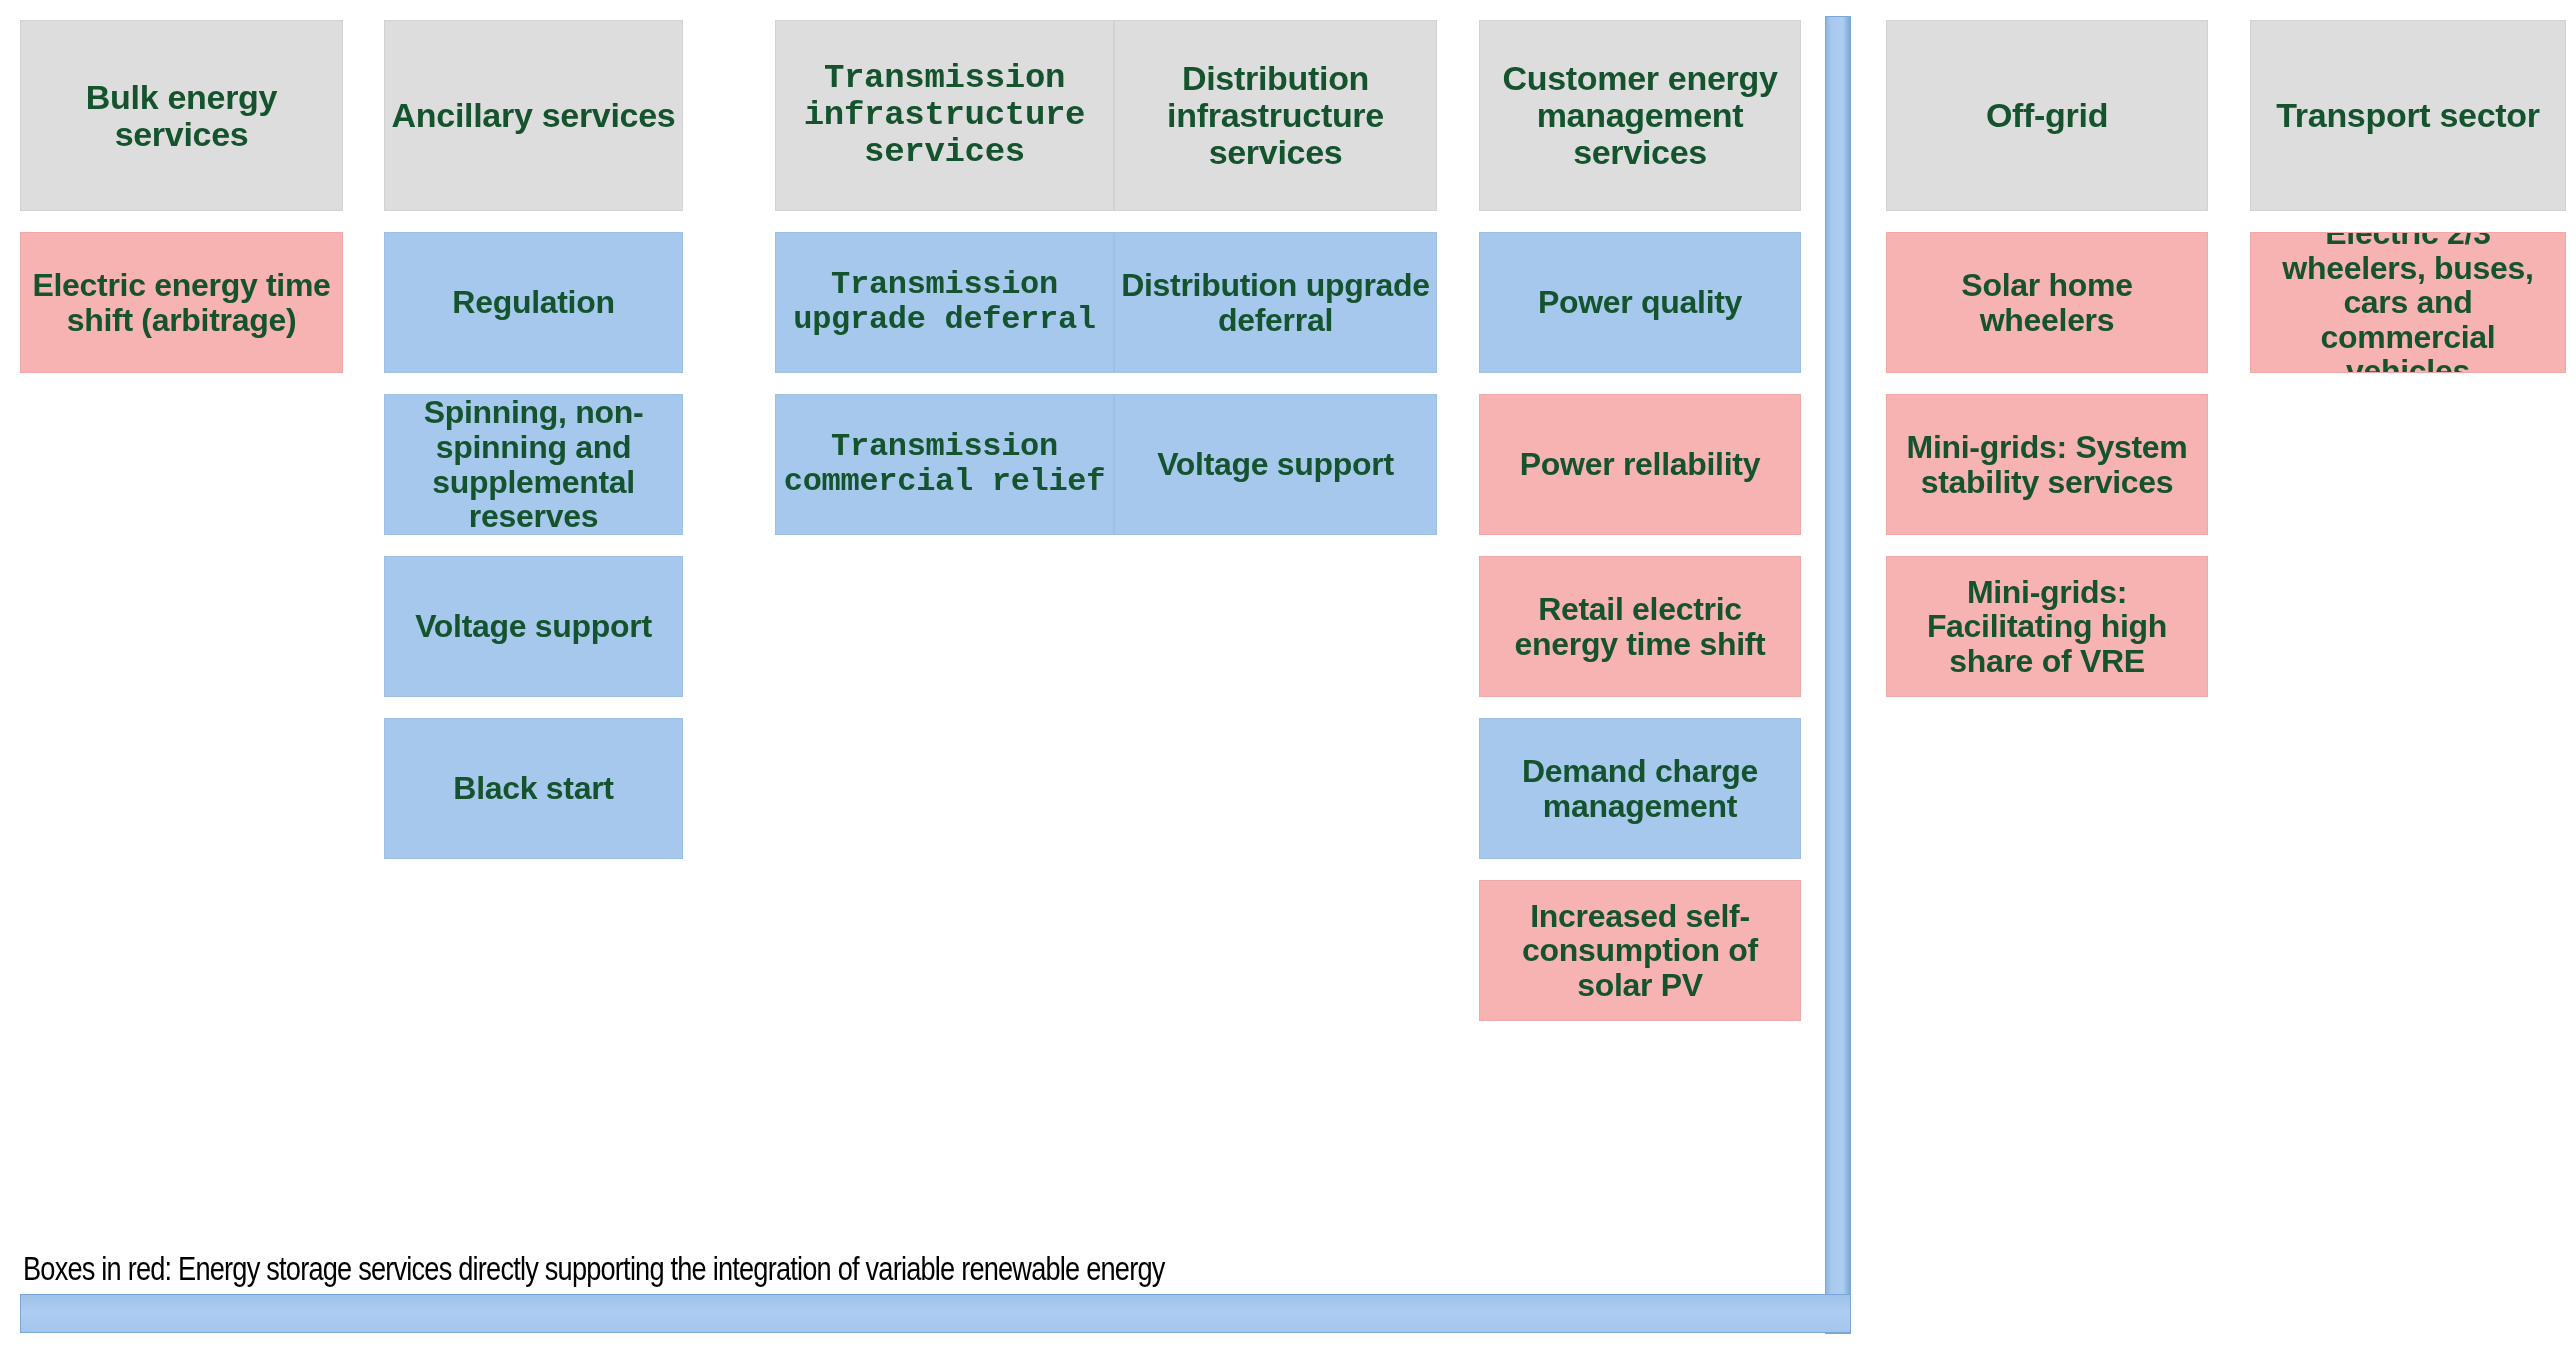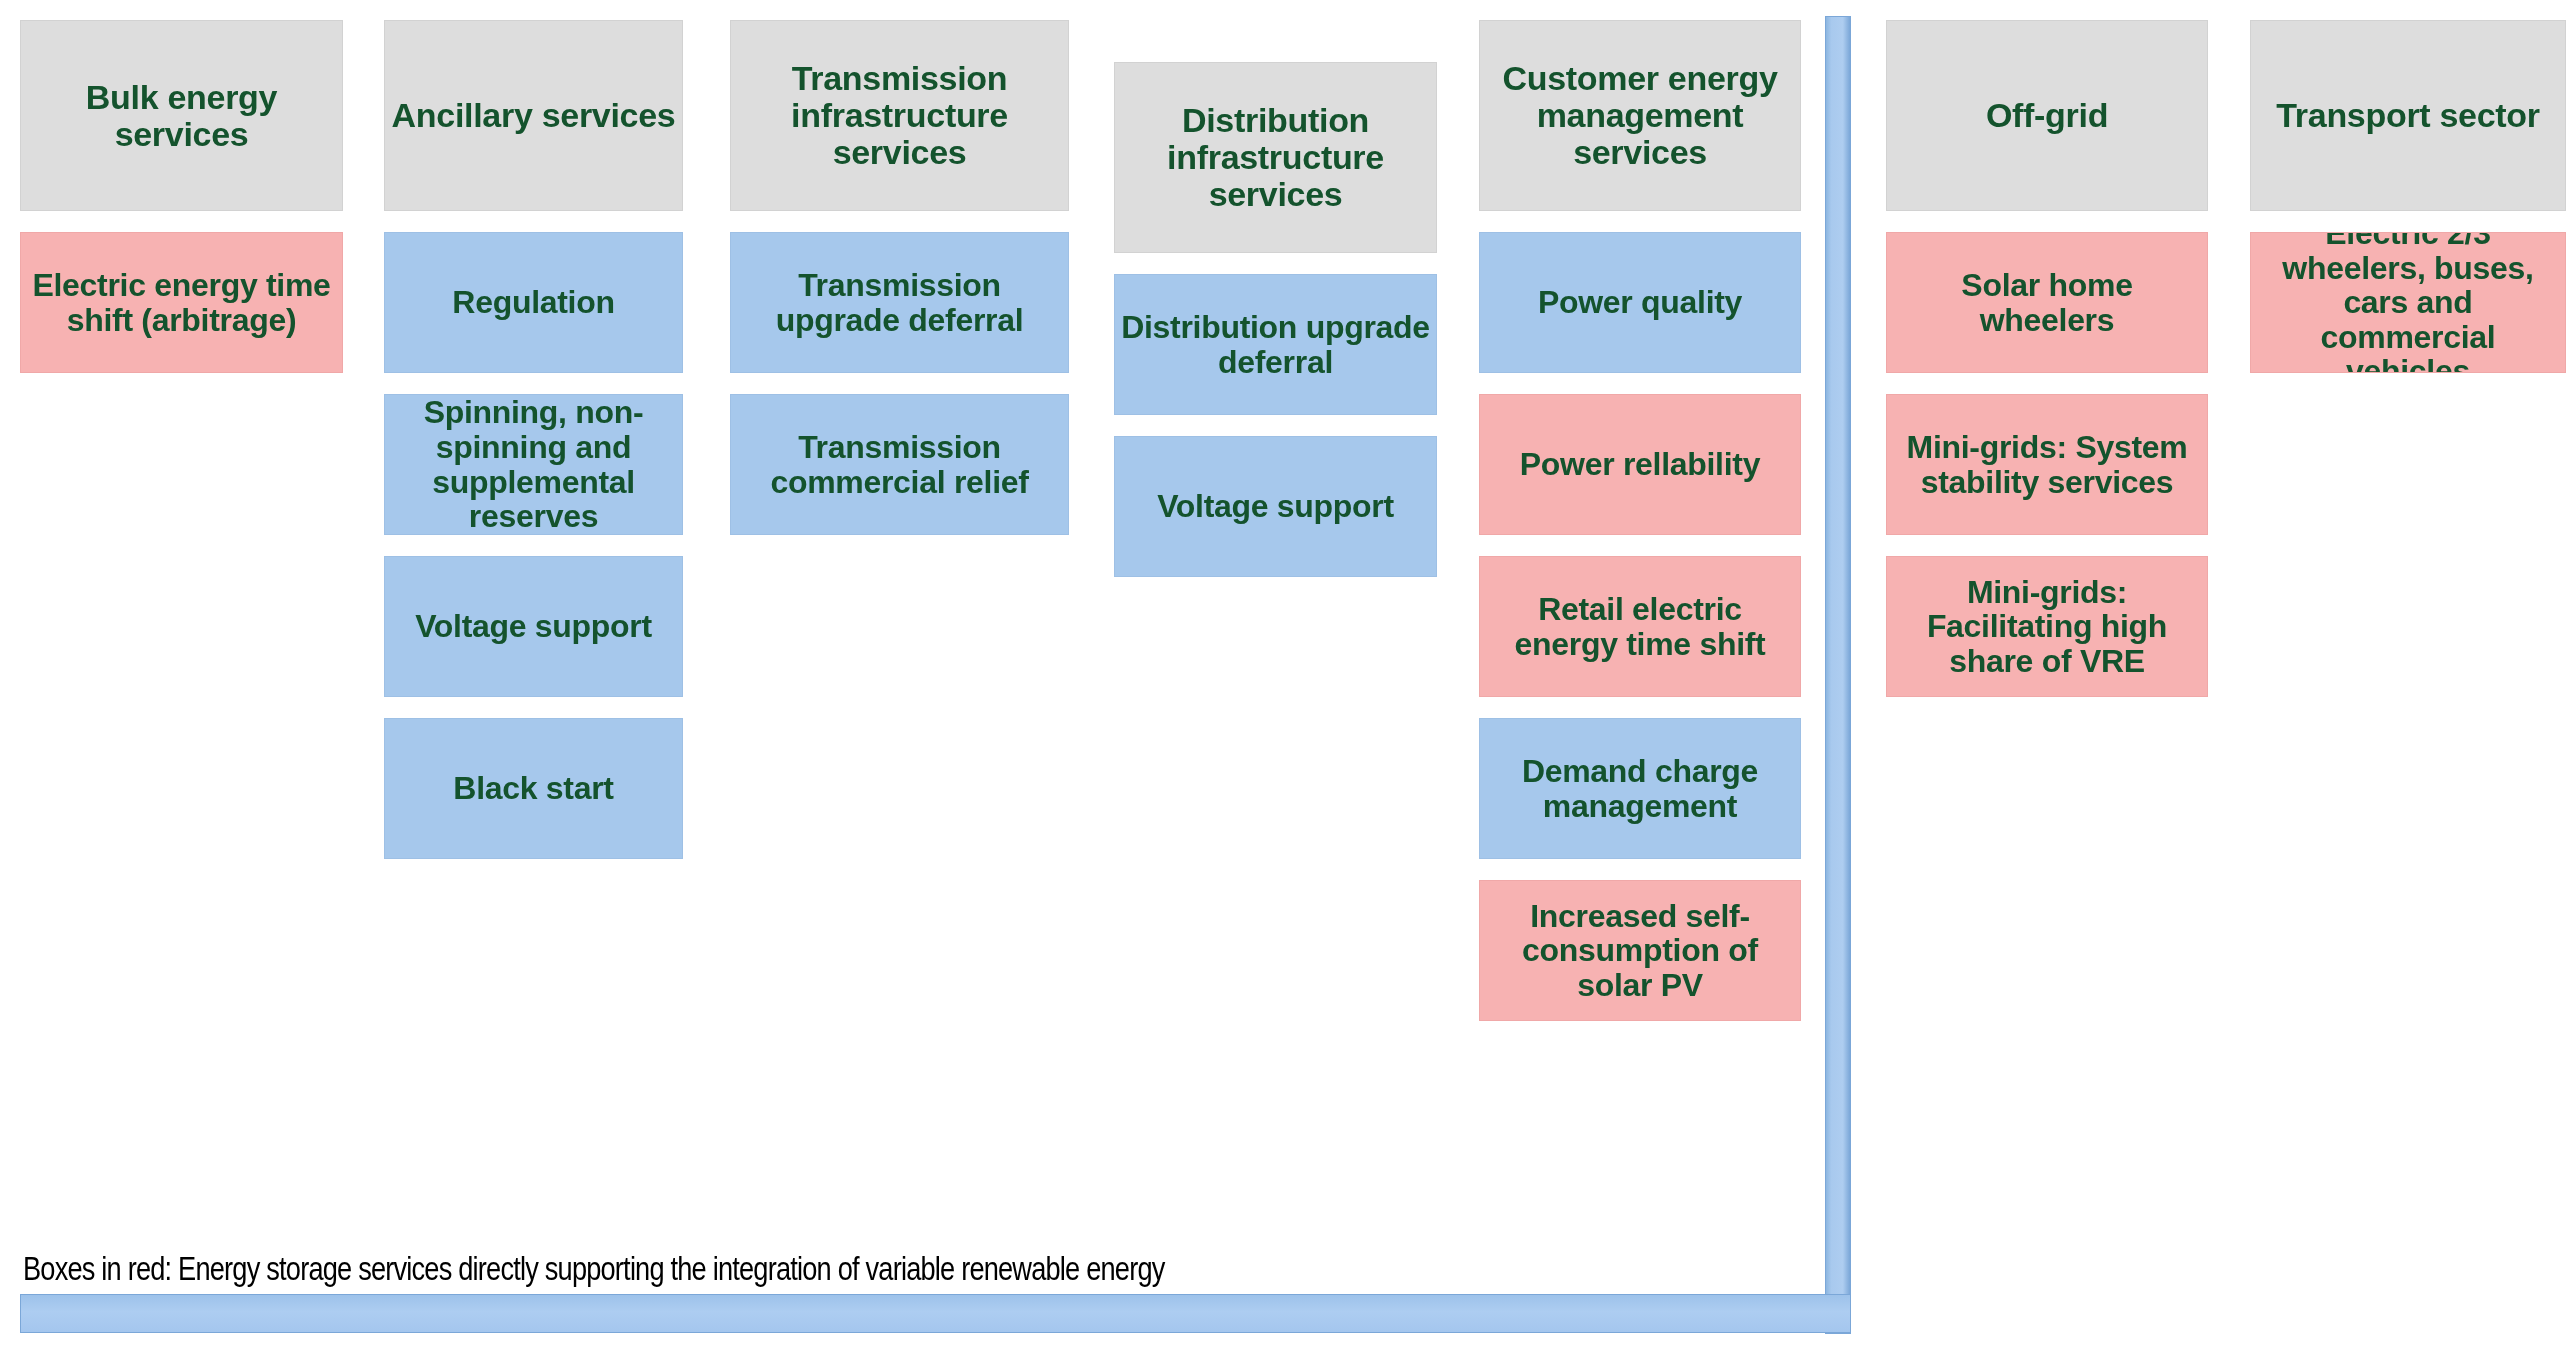--- a/index.html
+++ b/index.html
@@ -70,7 +70,7 @@
   
   .c0{left:20px;  width:323px;}
   .c1{left:384px; width:299px;}
-  .c2{left:730px;width:339px;}
+  .c2{left:775px;width:339px;font-family:Liberation Mono, monospace;}
   .c3{left:1114px;width:323px;margin-top:42px;}
   .c4{left:1479px;width:322px;}
   .c5{left:1886px;width:322px;}

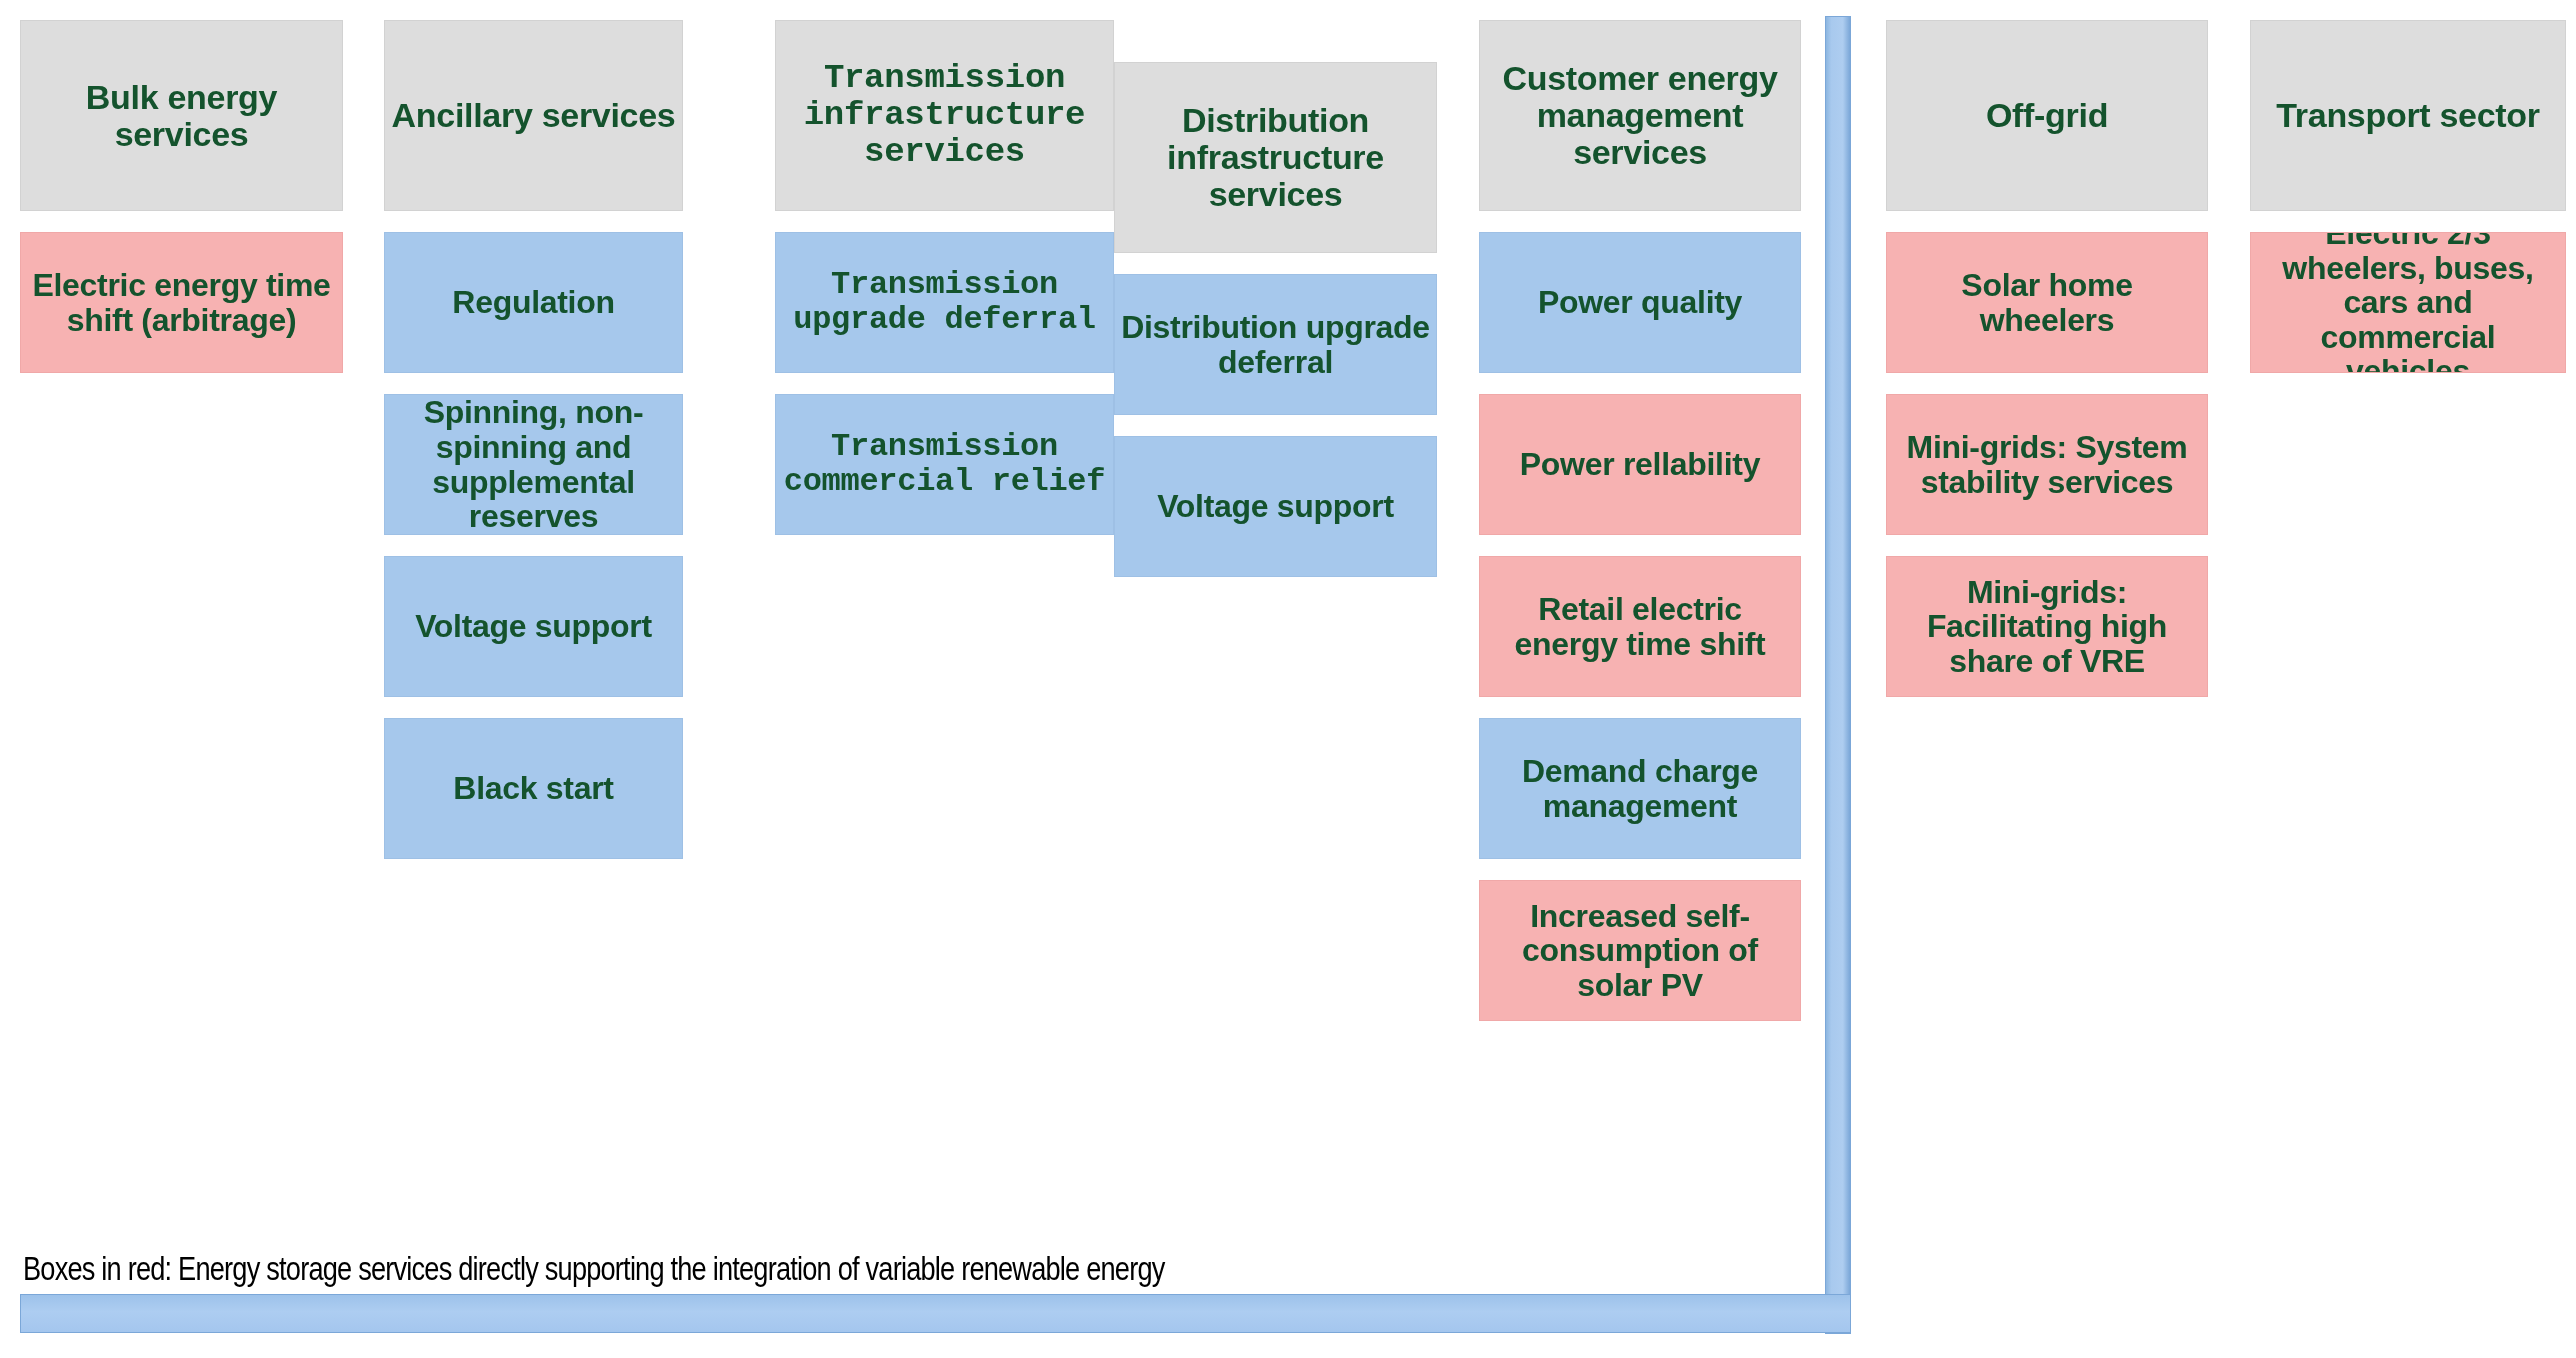--- a/index.html
+++ b/index.html
@@ -71,7 +71,7 @@
   .c0{left:20px;  width:323px;}
   .c1{left:384px; width:299px;}
   .c2{left:775px;width:339px;font-family:Liberation Mono, monospace;}
-  .c3{left:1114px;width:323px;margin-top:42px;}
+  .c3{left:1114px;width:323px;}
   .c4{left:1479px;width:322px;}
   .c5{left:1886px;width:322px;}
   .c6{left:2250px;width:316px;}

